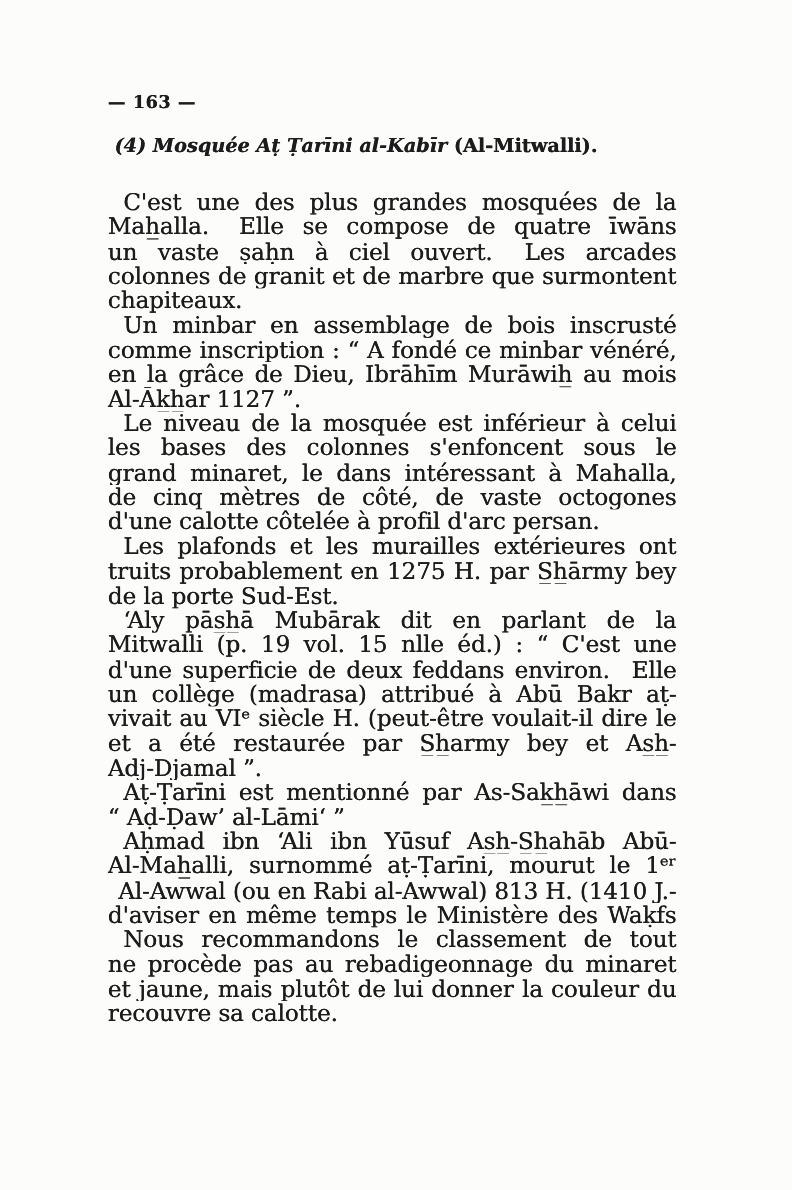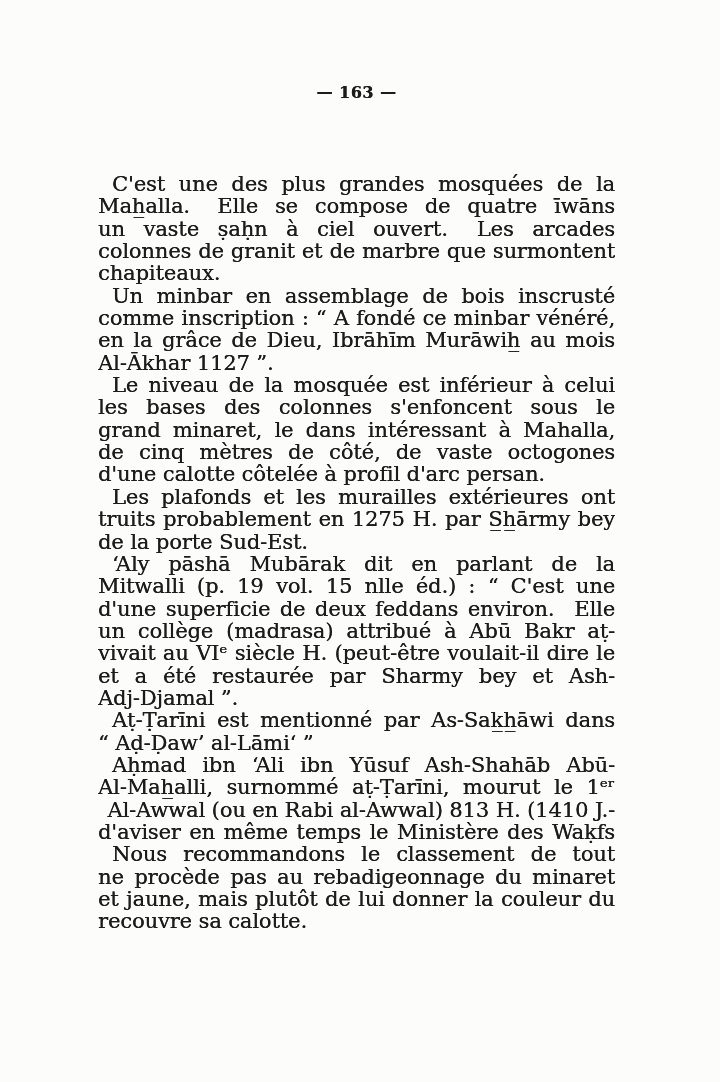--- a/index.html
+++ b/index.html
@@ -21,7 +21,7 @@
     top: 83px;
     left: 98px;
     width: 517px;
-    text-align: center;
+    text-align: left;
     font-size: 16px;
     font-weight: bold;
     letter-spacing: 0.5px;

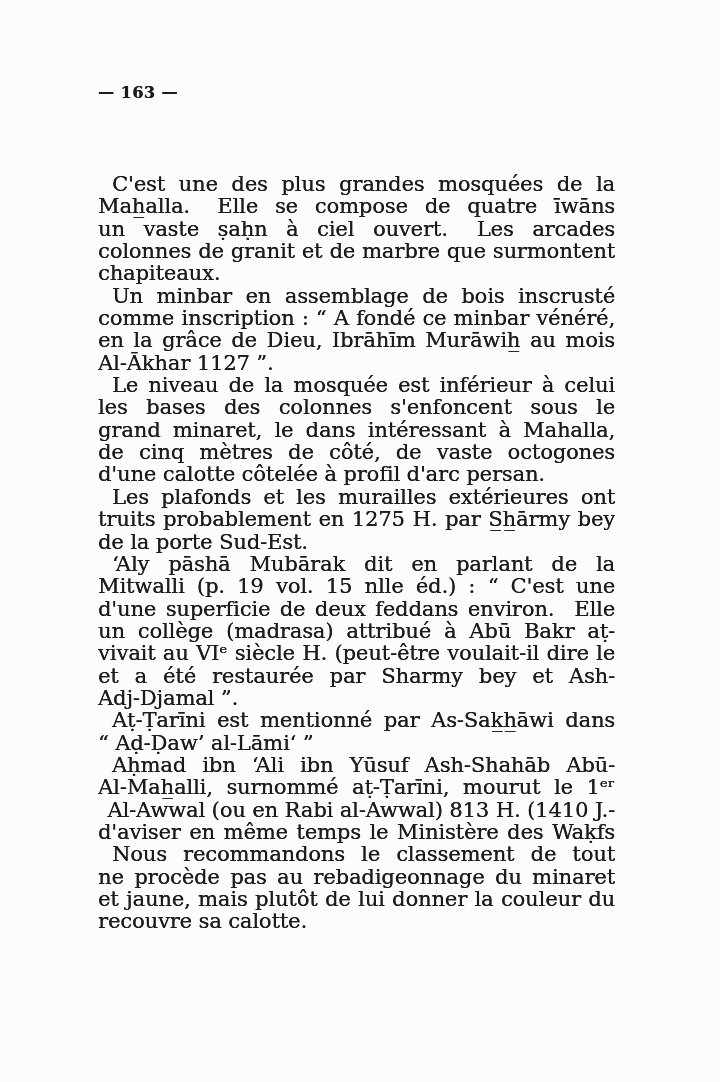--- a/index.html
+++ b/index.html
@@ -65,6 +65,7 @@
 
   <div class="pagenum">— 163 —</div>
 
+  <div class="title"><span class="it">(4) Mosquée Aṭ Ṭarīni al-Kabīr </span><span>(Al-Mitwalli).</span></div>
 
   <div class="bodytext">
 

